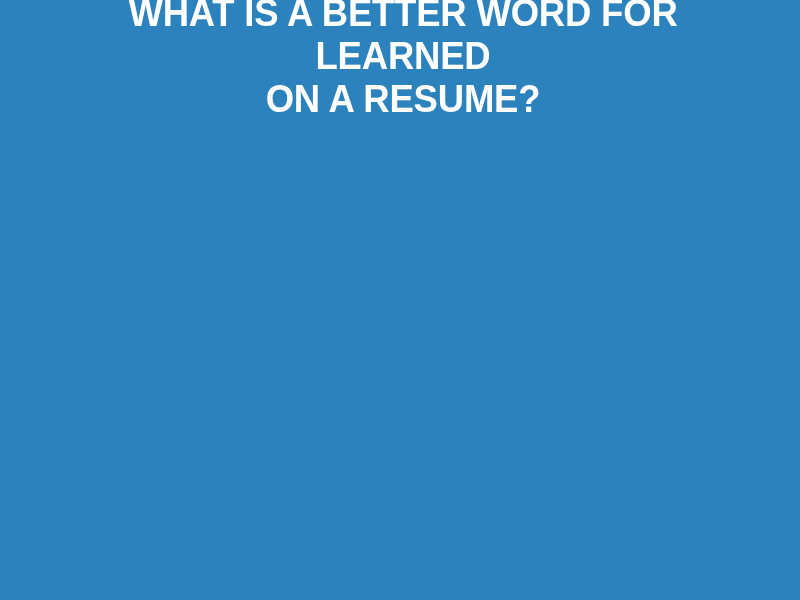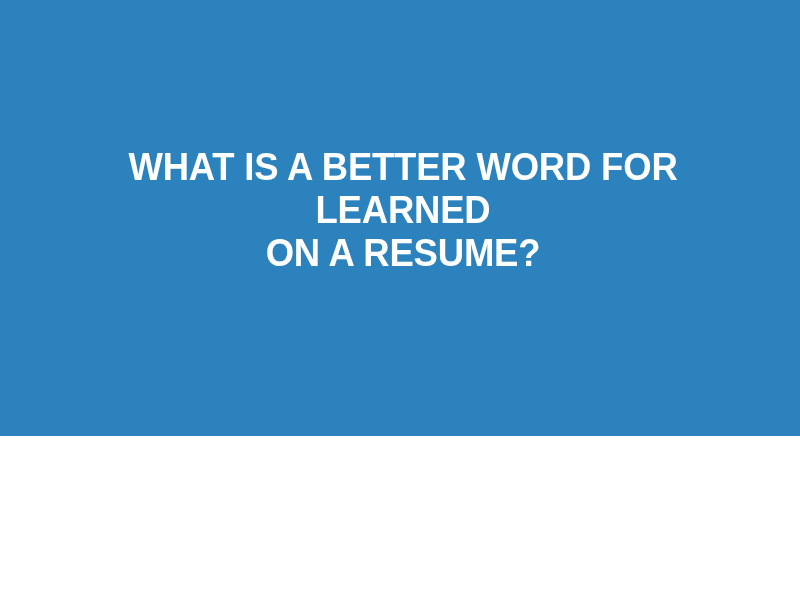--- a/index.html
+++ b/index.html
@@ -15,10 +15,9 @@
   #featured-card {
     position: relative;
     width: 800px;
-    height: 436px;
+    height: 600px;
     background: #2B82BC;
     display: flex;
-    align-items: center;
     justify-content: center;
     box-sizing: border-box;
     padding-left: 6px;

